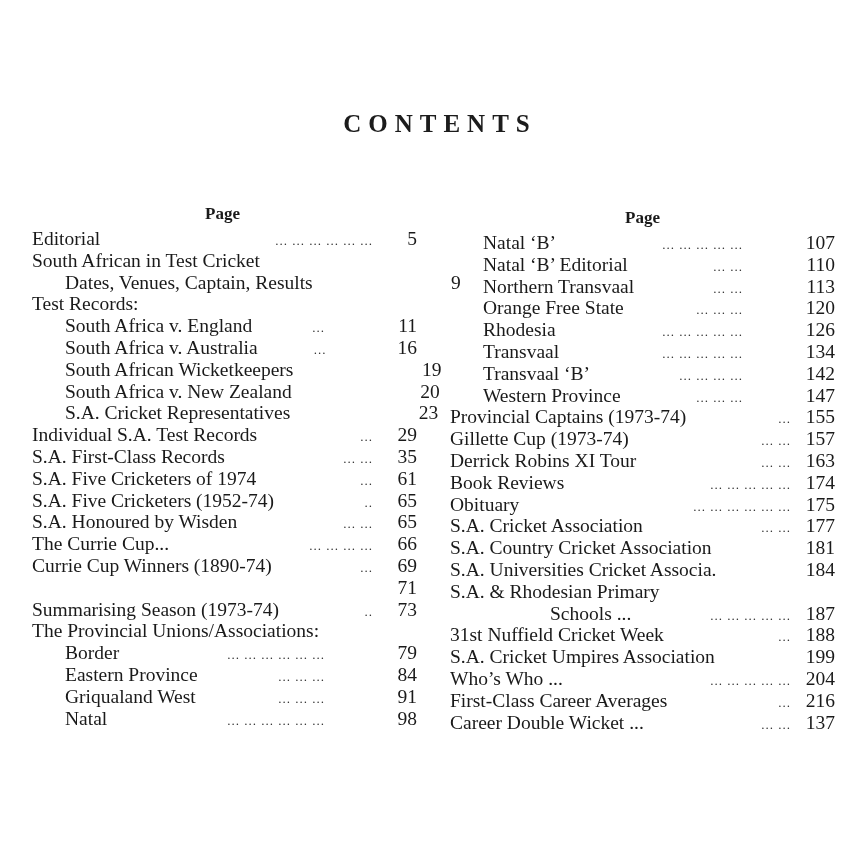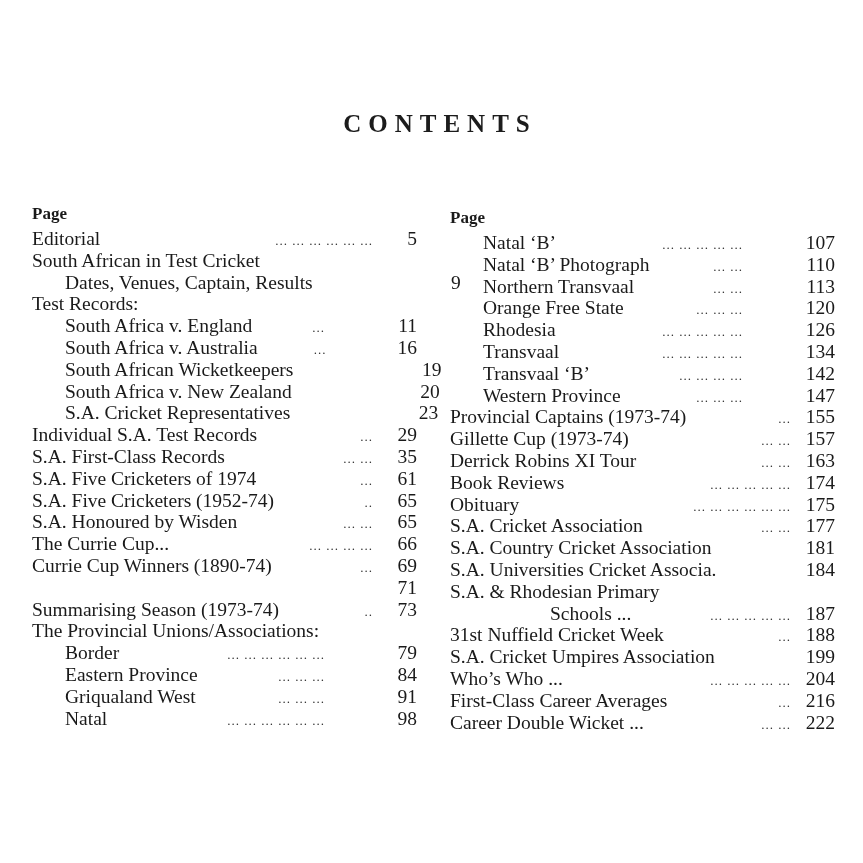--- a/index.html
+++ b/index.html
@@ -16,7 +16,7 @@
   .col.left { left: 32px; top: 202px; width: 385px; }
   .col.right { left: 450px; top: 206px; width: 385px; }
   .page-head {
-    text-align: left; font-family: "Liberation Serif", serif; font-weight: bold;
+    text-align: center; font-family: "Liberation Serif", serif; font-weight: bold;
     font-size: 17px; height: 26px; line-height: 24px; padding-right: 2px;
   }
   .col.left .page-head { padding-right: 4px; }

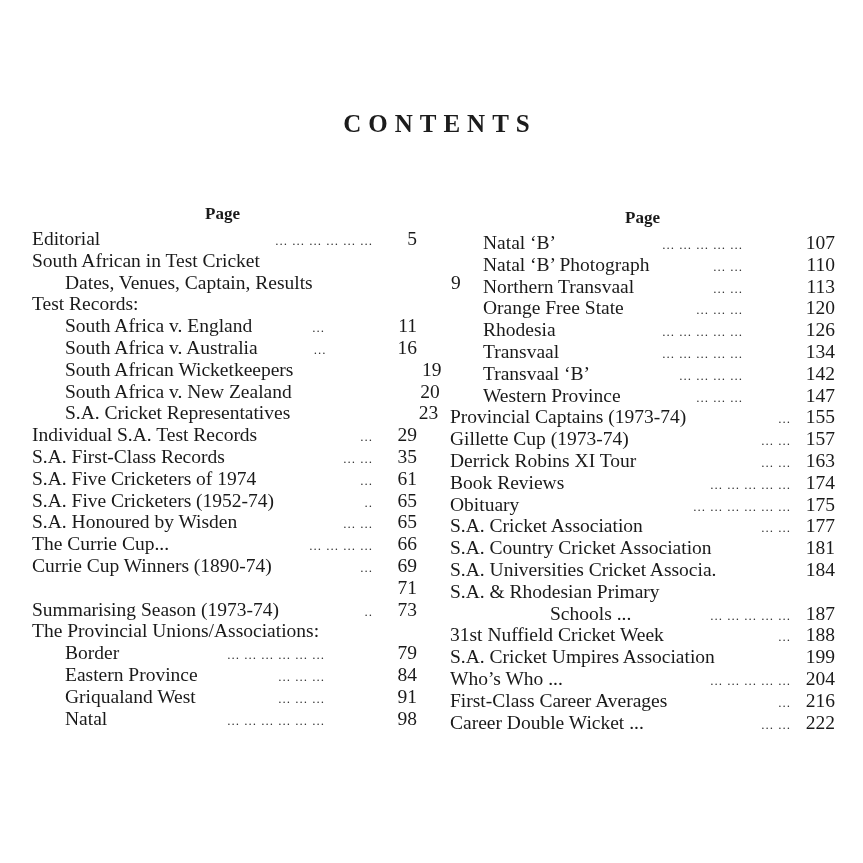--- a/index.html
+++ b/index.html
@@ -168,7 +168,7 @@
         <span class="num">107</span>
       </div>
       <div class="row indent1">
-        <span class="label">Natal ‘B’ Photograph</span>
+        <span class="label">Natal ‘B’ Editorial</span>
         <span class="dots">... ...</span>
         <span class="num">110</span>
       </div>

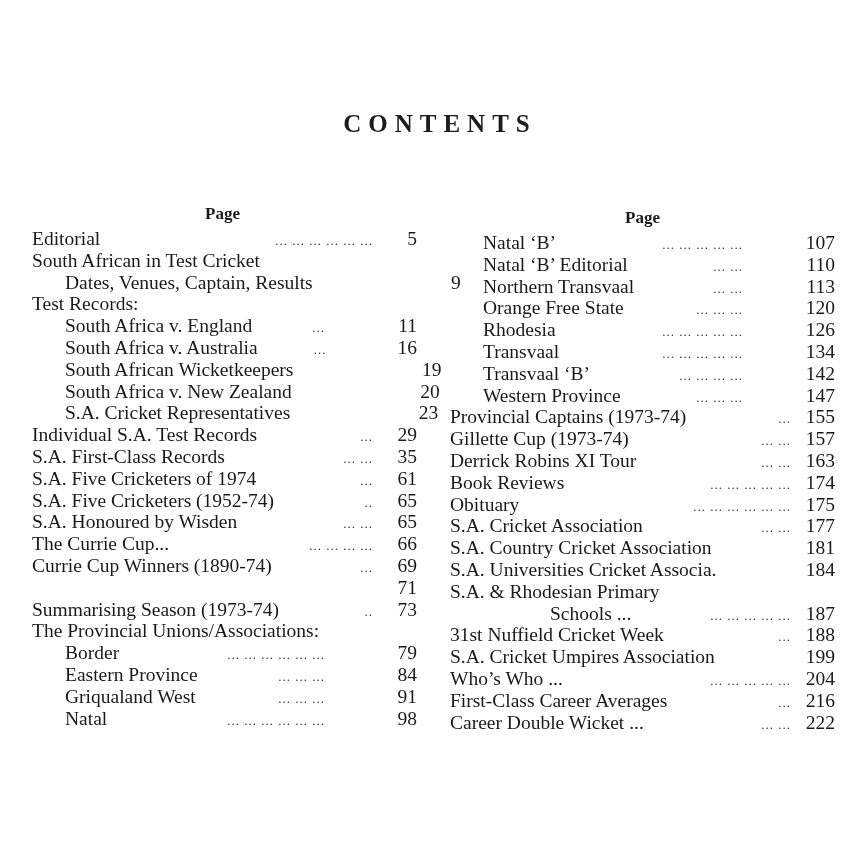--- a/index.html
+++ b/index.html
@@ -275,7 +275,7 @@
       <div class="row">
         <span class="label">Career Double Wicket ...</span>
         <span class="dots">... ...</span>
-        <span class="num">222</span>
+        <span class="num">137</span>
       </div>
     </div>
 </div>

